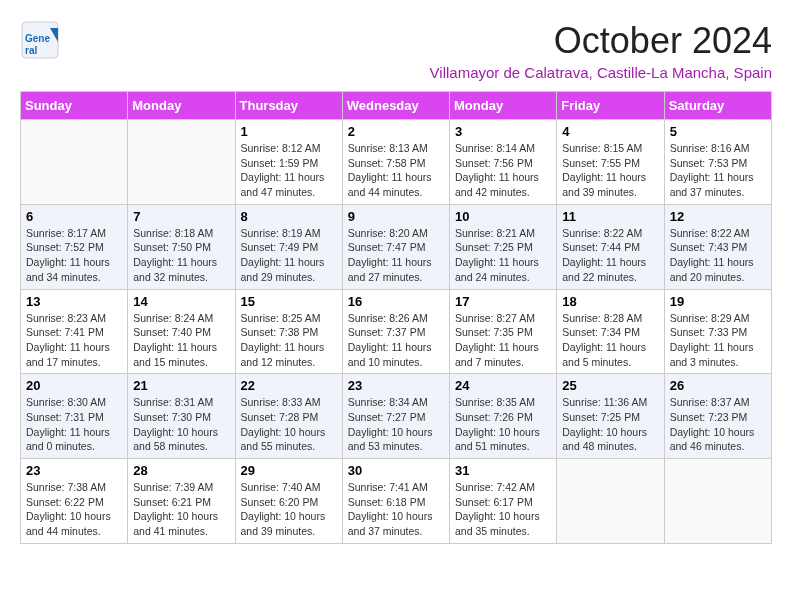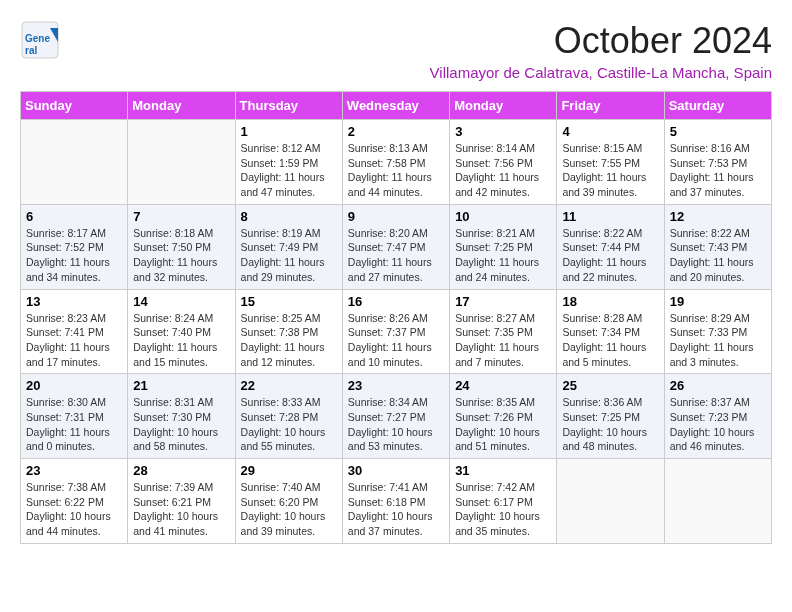--- a/index.html
+++ b/index.html
@@ -272,7 +272,7 @@
         </td>
         <td>
           <span class="day-num">25</span>
-          <div class="day-info">Sunrise: 8:36 AM
+          <div class="day-info">Sunrise: 11:36 AM
 Sunset: 7:25 PM
 Daylight: 10 hours and 48 minutes.</div>
         </td>

